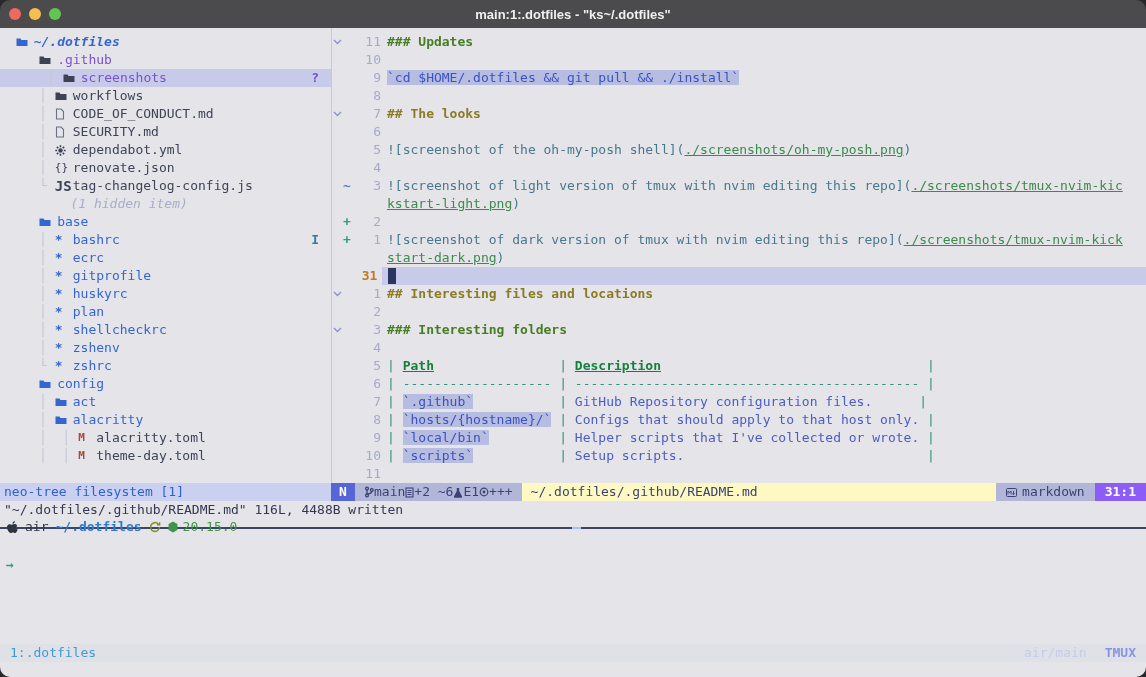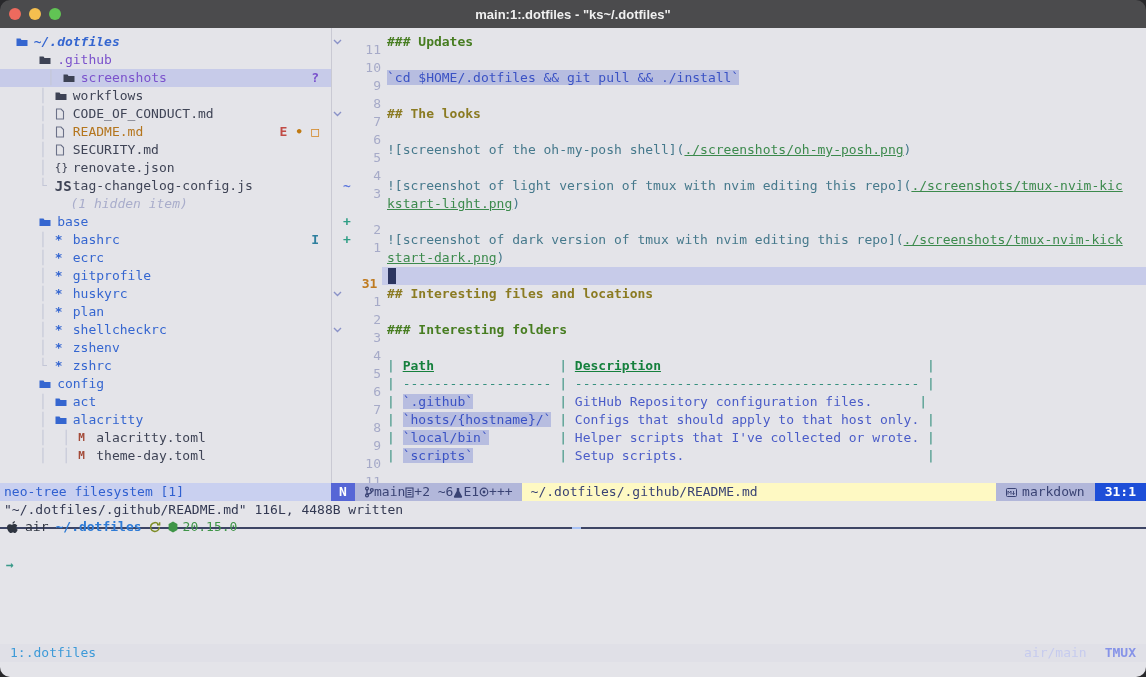--- a/index.html
+++ b/index.html
@@ -37,7 +37,7 @@
   .e-sign{width:13px;color:#3c4254;}
   .sg-add{color:#2f9e85;font-weight:bold;}
   .sg-chg{color:#5b76dd;font-weight:bold;}
-  .e-num{width:25px;text-align:right;color:#a6aac8;padding-right:0;margin-top:8px;}
+  .e-num{width:25px;text-align:right;color:#a6aac8;padding-right:0;}
   .e-num.cur{color:#bf7a1f;font-weight:bold;text-align:center;padding-left:1px;}
   .e-text{white-space:pre;padding-left:6px;position:relative;flex:1;}
   .e-row.curline .e-text{background:#c7cbe9;}

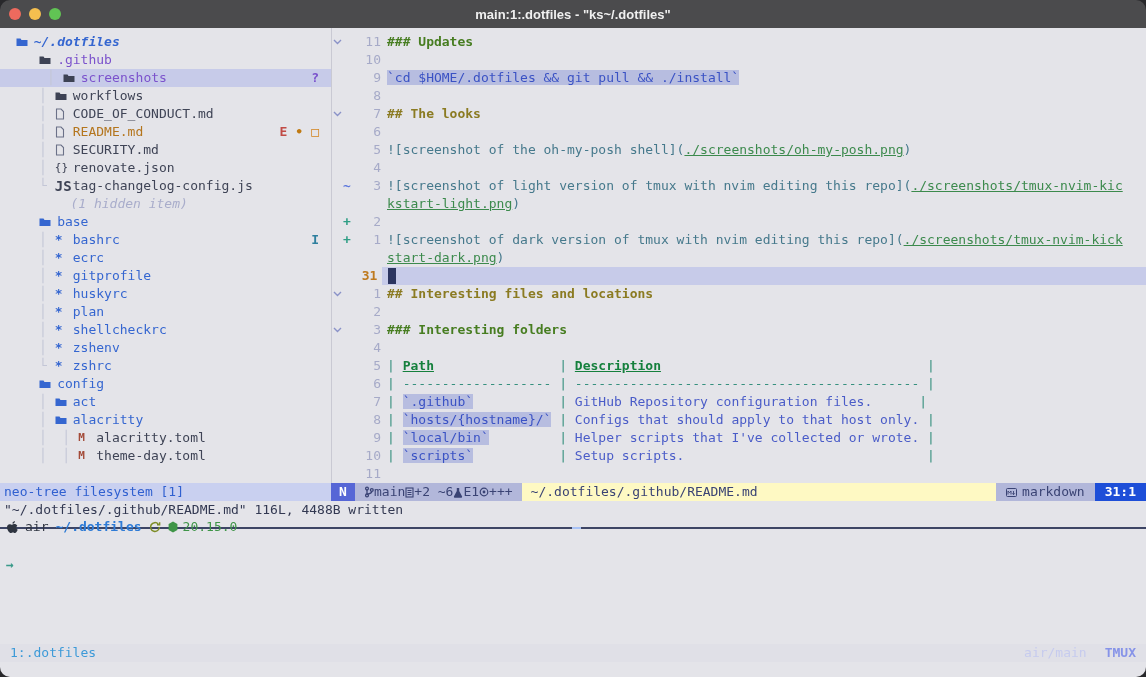--- a/index.html
+++ b/index.html
@@ -115,9 +115,6 @@
             </svg></span><span class="s-plain">CODE_OF_CONDUCT.md</span></div>
         <div class="s-row"><span class="s-pre">     │ </span><span class="s-ic ic-gray"><svg width="10" height="12" viewBox="0 0 10 12">
               <path d="M1.5 1h4.5l2.5 2.5V11h-7z" fill="none" stroke="currentColor" stroke-width="1.1"></path>
-            </svg></span><span class="s-orange">README.md</span><span class="s-badges"><span style="color: rgb(193, 75, 70);">E</span><span style="color: rgb(192, 122, 18);">•</span><span style="color: rgb(212, 132, 31);">□</span></span></div>
-        <div class="s-row"><span class="s-pre">     │ </span><span class="s-ic ic-gray"><svg width="10" height="12" viewBox="0 0 10 12">
-              <path d="M1.5 1h4.5l2.5 2.5V11h-7z" fill="none" stroke="currentColor" stroke-width="1.1"></path>
             </svg></span><span class="s-plain">SECURITY.md</span></div>
         <div class="s-row"><span class="s-pre">     │ </span><span class="s-ic ic-dark"><span class="txt-ic">{}</span></span><span class="s-plain">renovate.json</span></div>
         <div class="s-row"><span class="s-pre">     └ </span><span class="s-ic ic-dark"><span class="txt-ic" style="font-size:14px;font-weight:700">JS</span></span><span class="s-plain">tag-changelog-config.js</span></div>

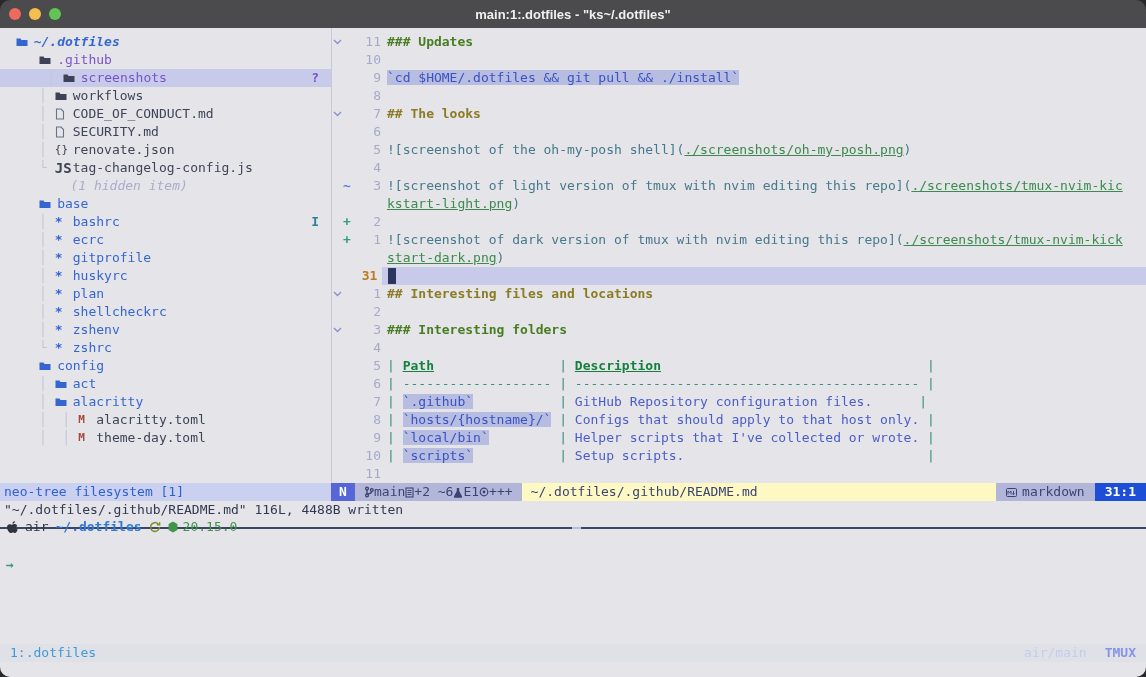--- a/index.html
+++ b/index.html
@@ -116,6 +116,19 @@
         <div class="s-row"><span class="s-pre">     │ </span><span class="s-ic ic-gray"><svg width="10" height="12" viewBox="0 0 10 12">
               <path d="M1.5 1h4.5l2.5 2.5V11h-7z" fill="none" stroke="currentColor" stroke-width="1.1"></path>
             </svg></span><span class="s-plain">SECURITY.md</span></div>
+        <div class="s-row"><span class="s-pre">     │ </span><span class="s-ic ic-dark"><svg width="11" height="11" viewBox="0 0 10 10">
+              <circle cx="5" cy="5" r="2" fill="currentColor"></circle>
+              <g stroke="currentColor" stroke-width="1.5">
+                <line x1="5" y1="0.3" x2="5" y2="2"></line>
+                <line x1="5" y1="8" x2="5" y2="9.7"></line>
+                <line x1="0.3" y1="5" x2="2" y2="5"></line>
+                <line x1="8" y1="5" x2="9.7" y2="5"></line>
+                <line x1="1.7" y1="1.7" x2="2.9" y2="2.9"></line>
+                <line x1="7.1" y1="7.1" x2="8.3" y2="8.3"></line>
+                <line x1="1.7" y1="8.3" x2="2.9" y2="7.1"></line>
+                <line x1="7.1" y1="2.9" x2="8.3" y2="1.7"></line>
+              </g>
+            </svg></span><span class="s-plain">dependabot.yml</span></div>
         <div class="s-row"><span class="s-pre">     │ </span><span class="s-ic ic-dark"><span class="txt-ic">{}</span></span><span class="s-plain">renovate.json</span></div>
         <div class="s-row"><span class="s-pre">     └ </span><span class="s-ic ic-dark"><span class="txt-ic" style="font-size:14px;font-weight:700">JS</span></span><span class="s-plain">tag-changelog-config.js</span></div>
         <div class="s-row"><span class="s-pre">         </span><span class="s-hidden">(1 hidden item)</span></div>

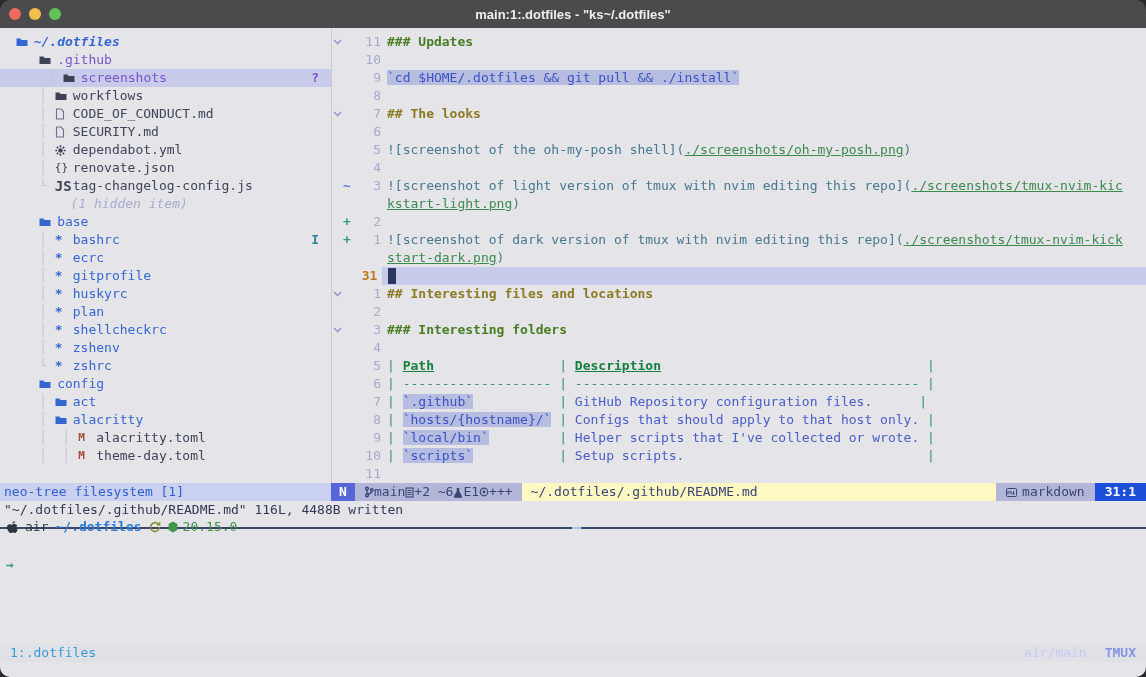--- a/index.html
+++ b/index.html
@@ -61,7 +61,7 @@
   .sl-ic{display:inline-flex;align-items:center;}
   .sl-path{flex:1;background:#fef9c3;line-height:18px;padding-left:9px;}
   .sl-ft{display:flex;align-items:center;gap:5px;padding:0 10px;line-height:18px;}
-  .sl-loc{background:#1d4ed8;color:#fff;font-weight:bold;line-height:18px;padding:0 10px;}
+  .sl-loc{background:#8b5cf6;color:#fff;font-weight:bold;line-height:18px;padding:0 10px;}
   
   .cmdline{position:absolute;top:473px;left:0;right:0;height:18px;line-height:18px;padding-left:4px;color:#333952;}
   

